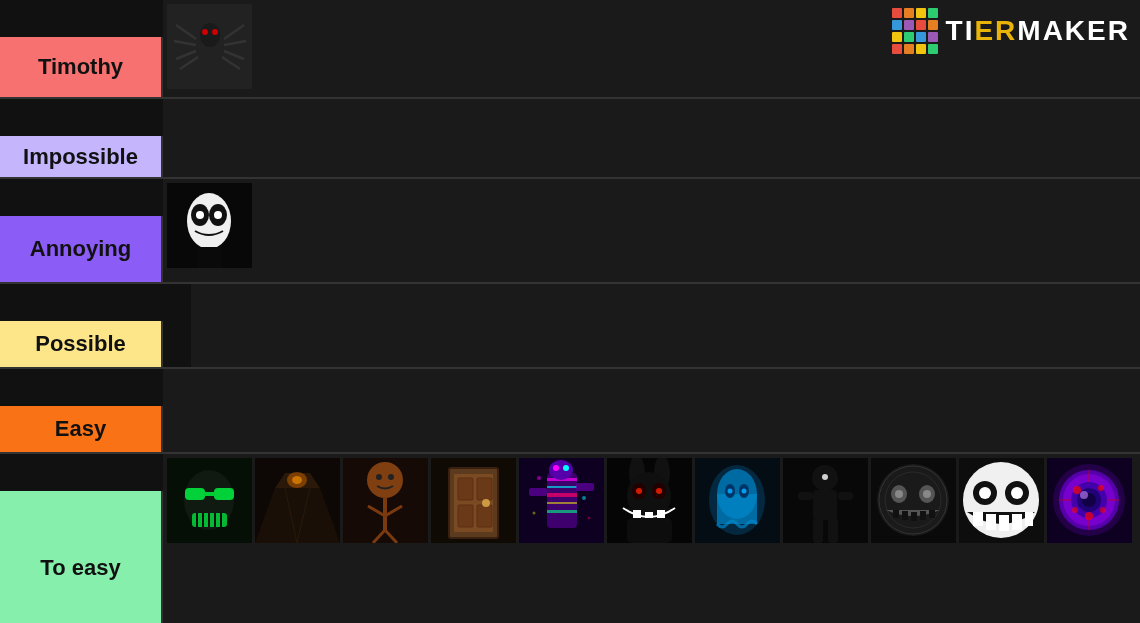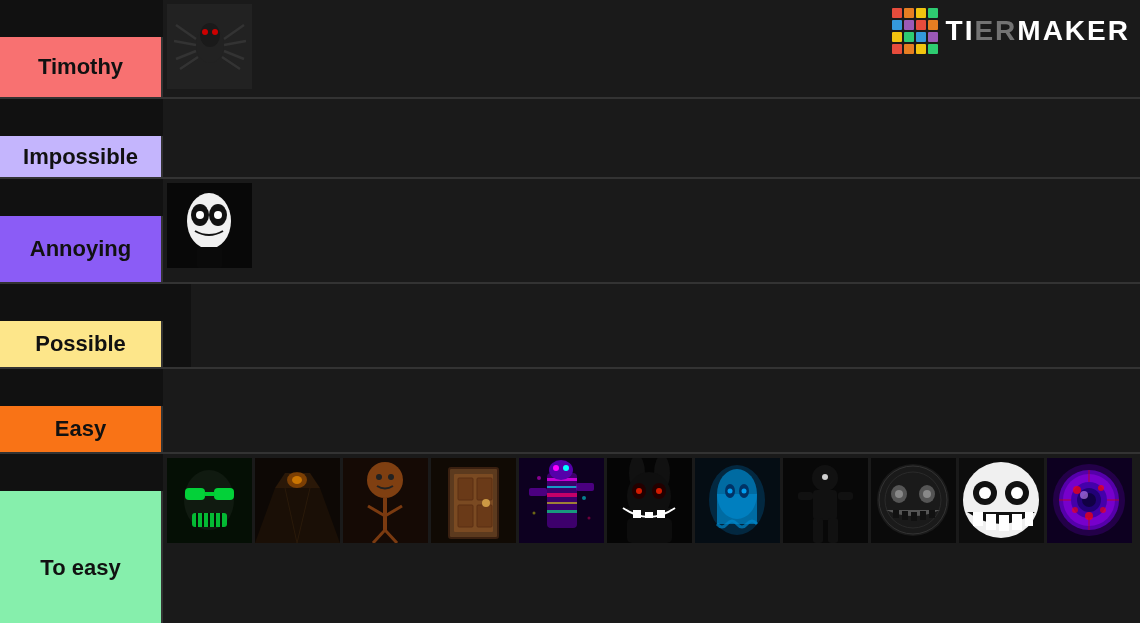--- a/index.html
+++ b/index.html
@@ -237,7 +237,7 @@
       <div class="logo-cell" style="background:#2ecc71"></div>
     </div>
     <div class="logo-text">
-      Ti<span style="color:#737373">ER</span>MAKER
+      Ti<span style="color:#eab308">ER</span>MAKER
     </div>
   </div>
 

